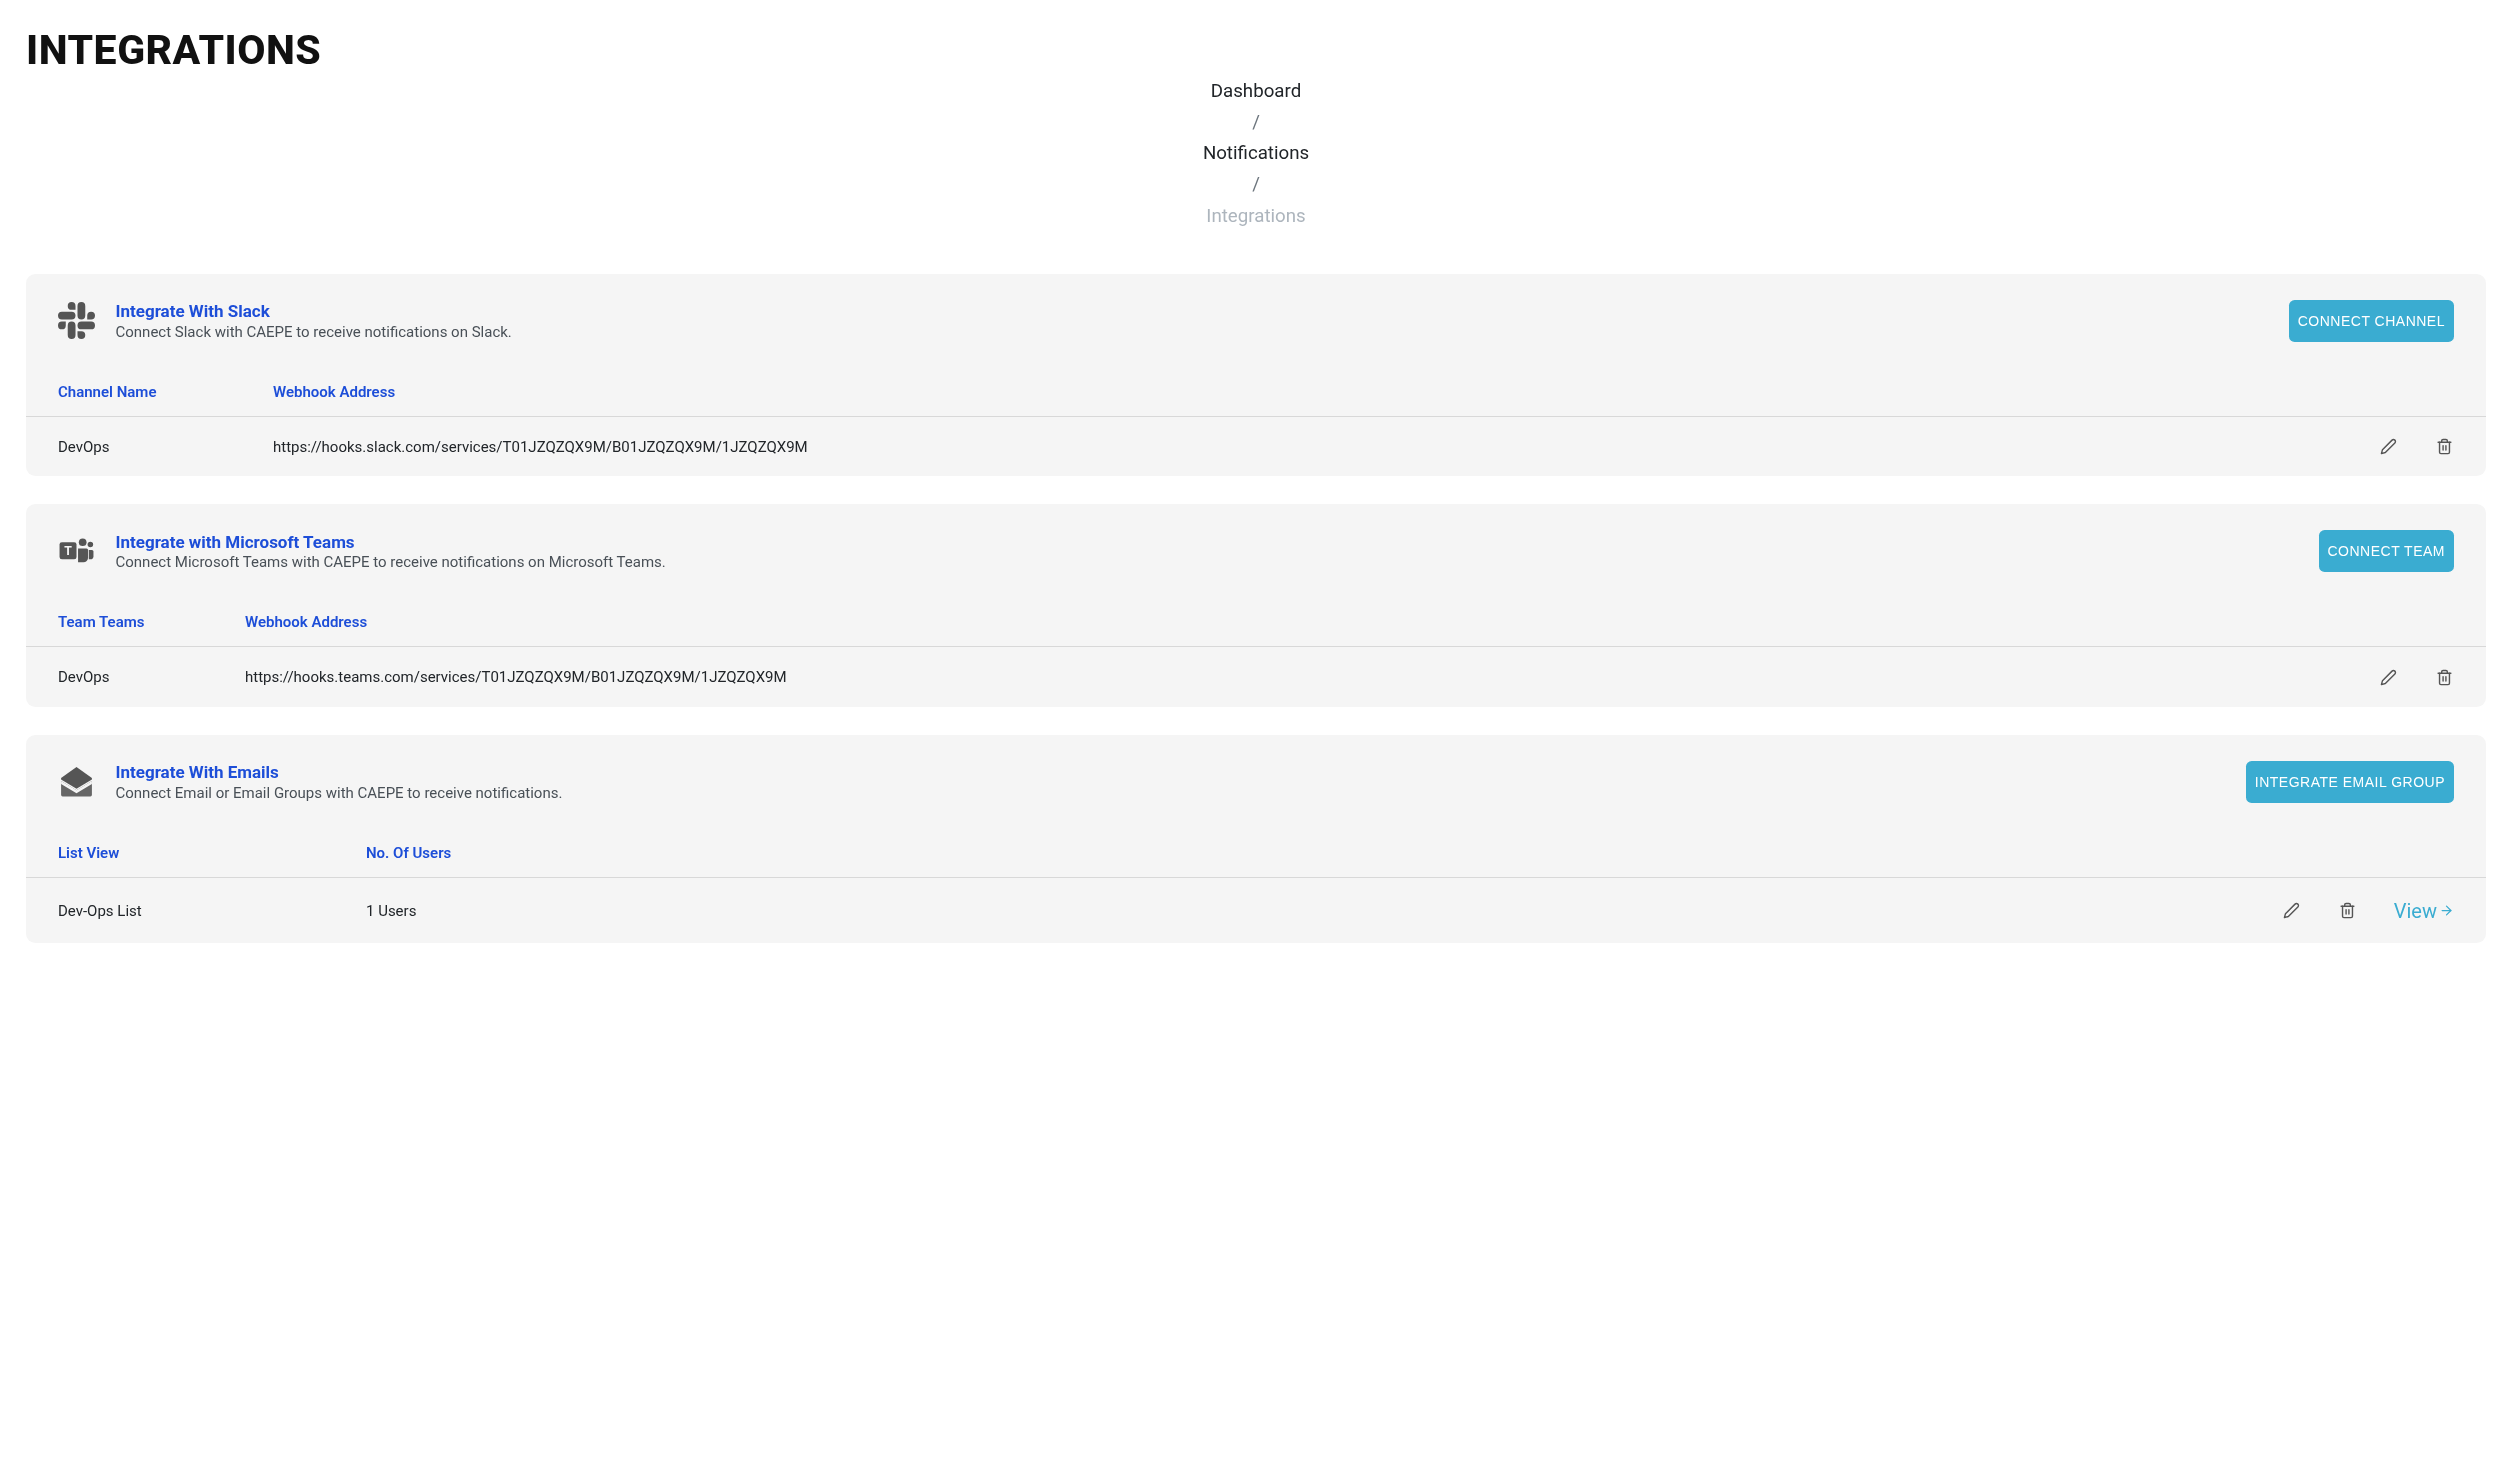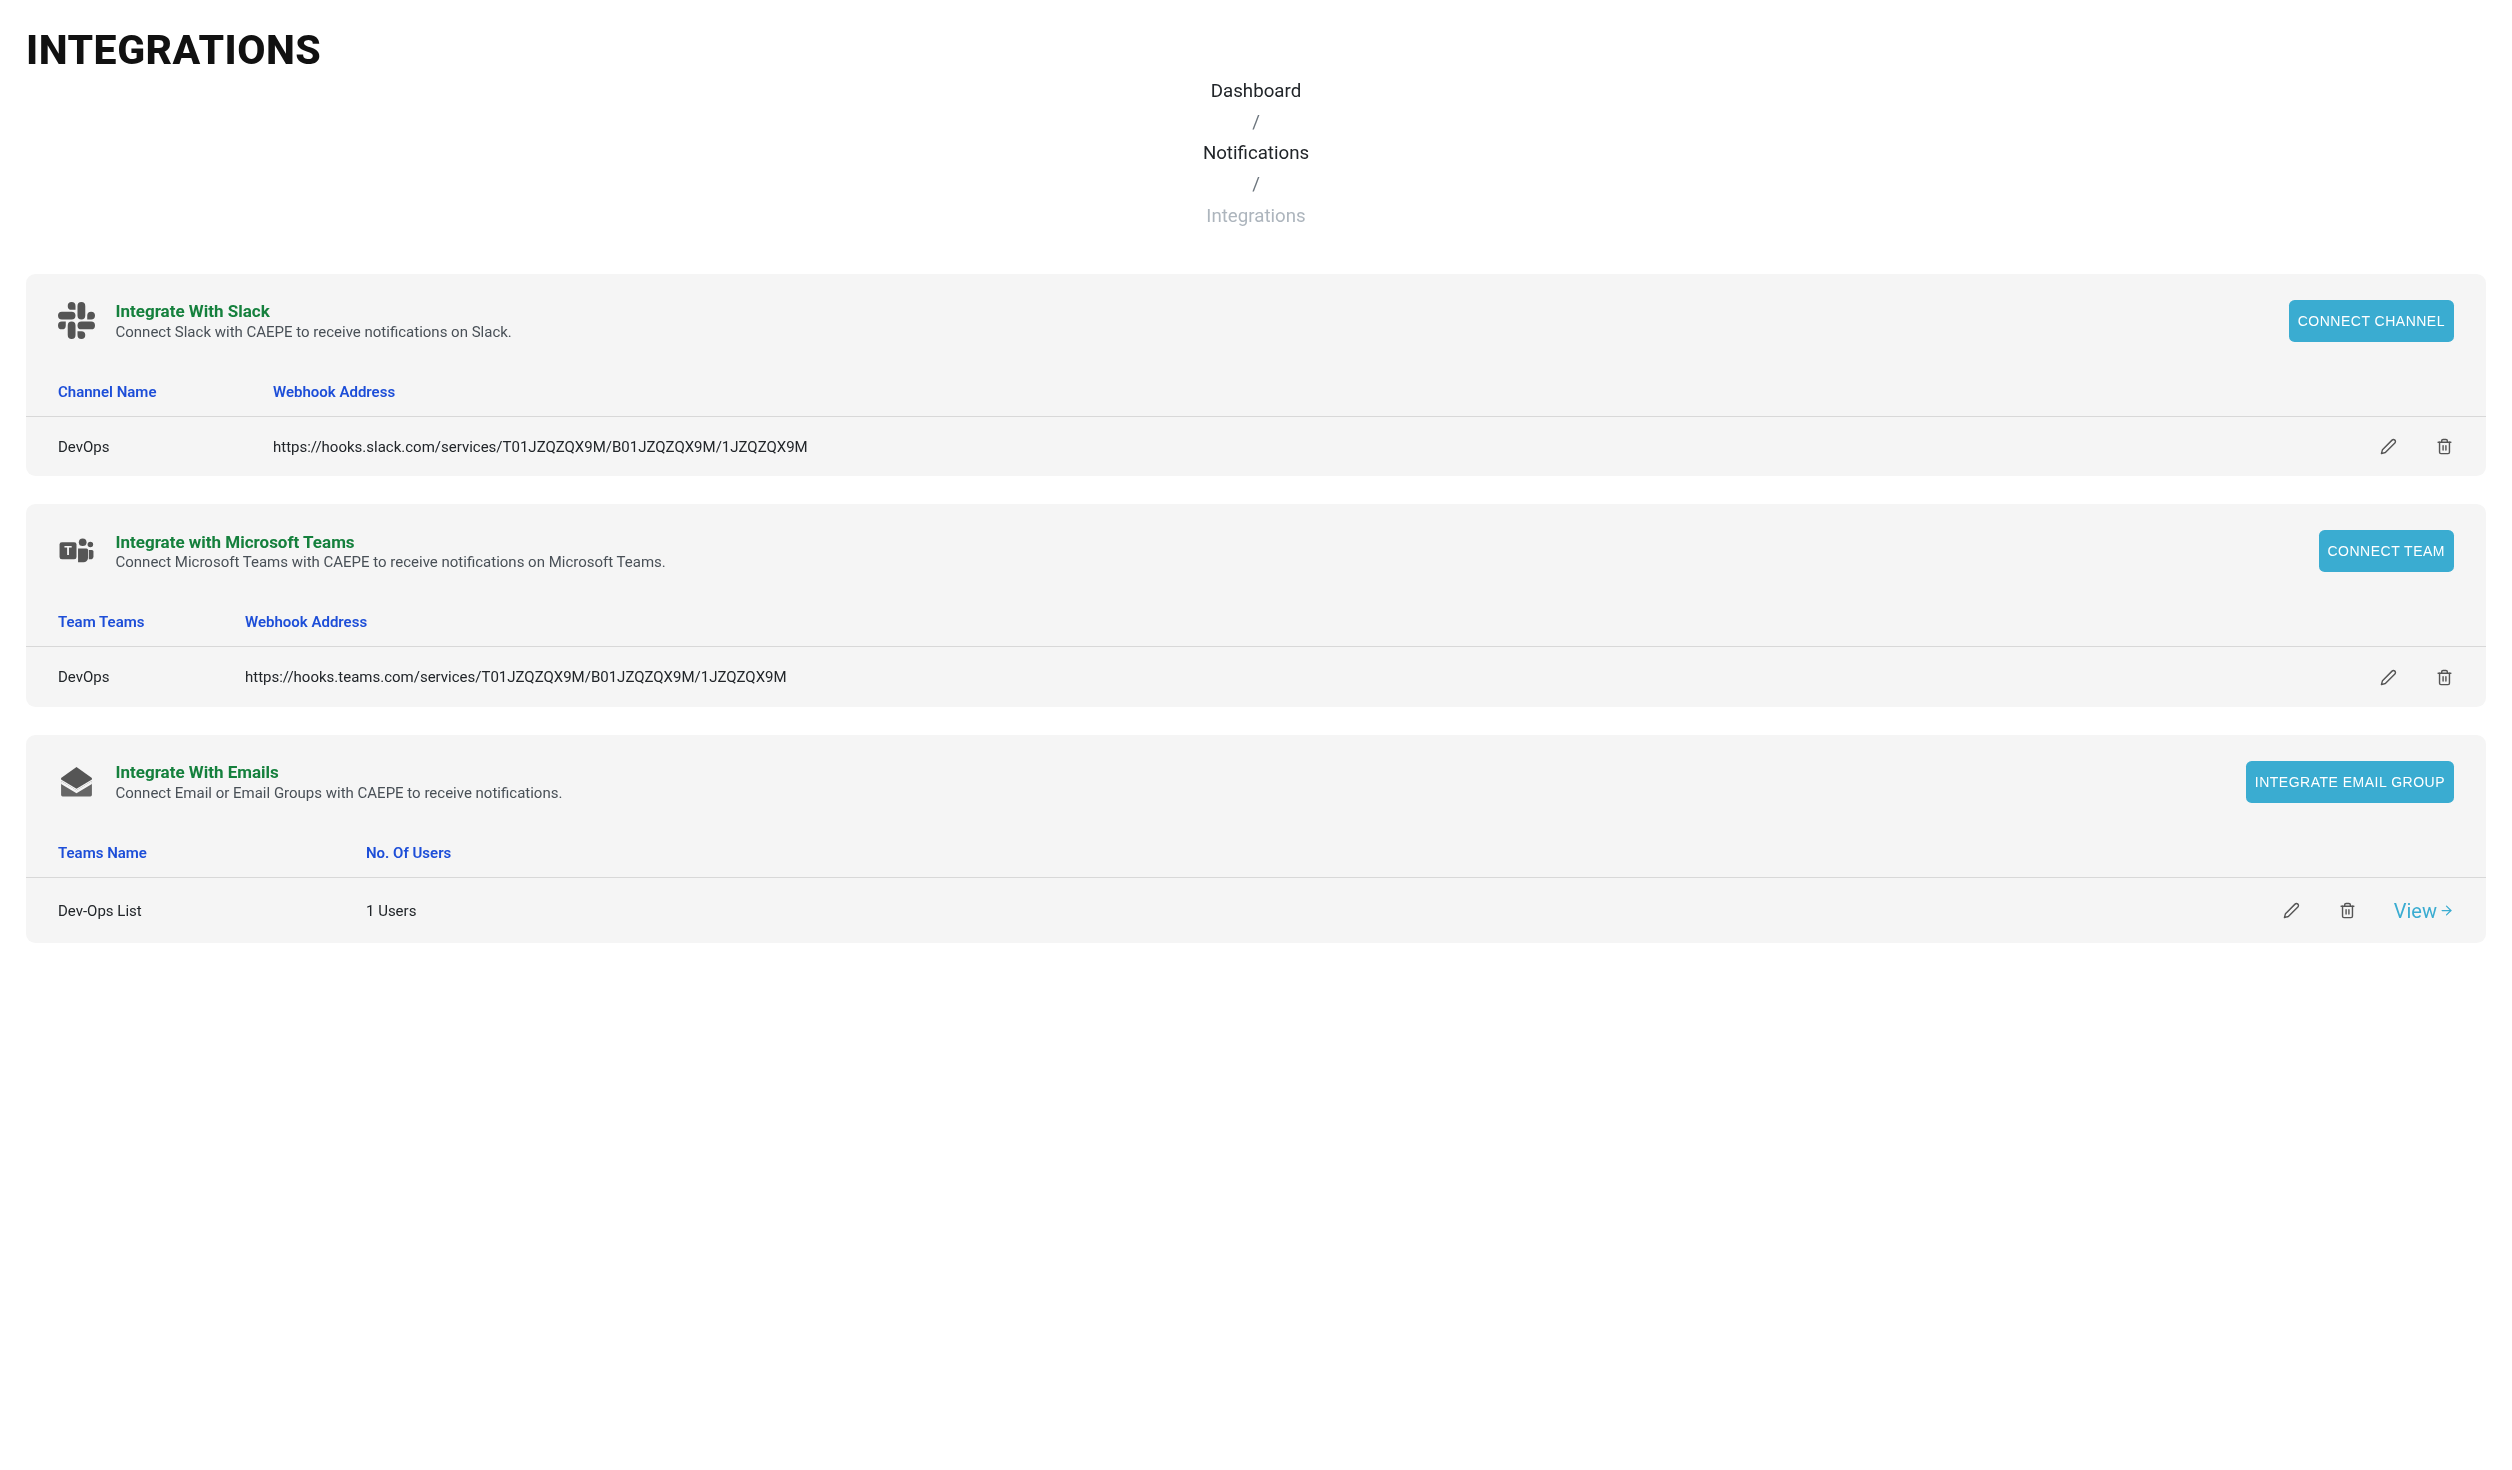--- a/index.html
+++ b/index.html
@@ -72,7 +72,7 @@
     .integration-title {
       font-size: 17px;
       font-weight: 700;
-      color: #15803d;
+      color: #1d4ed8;
       margin-bottom: 1.9px;
     }
     .integration-desc {

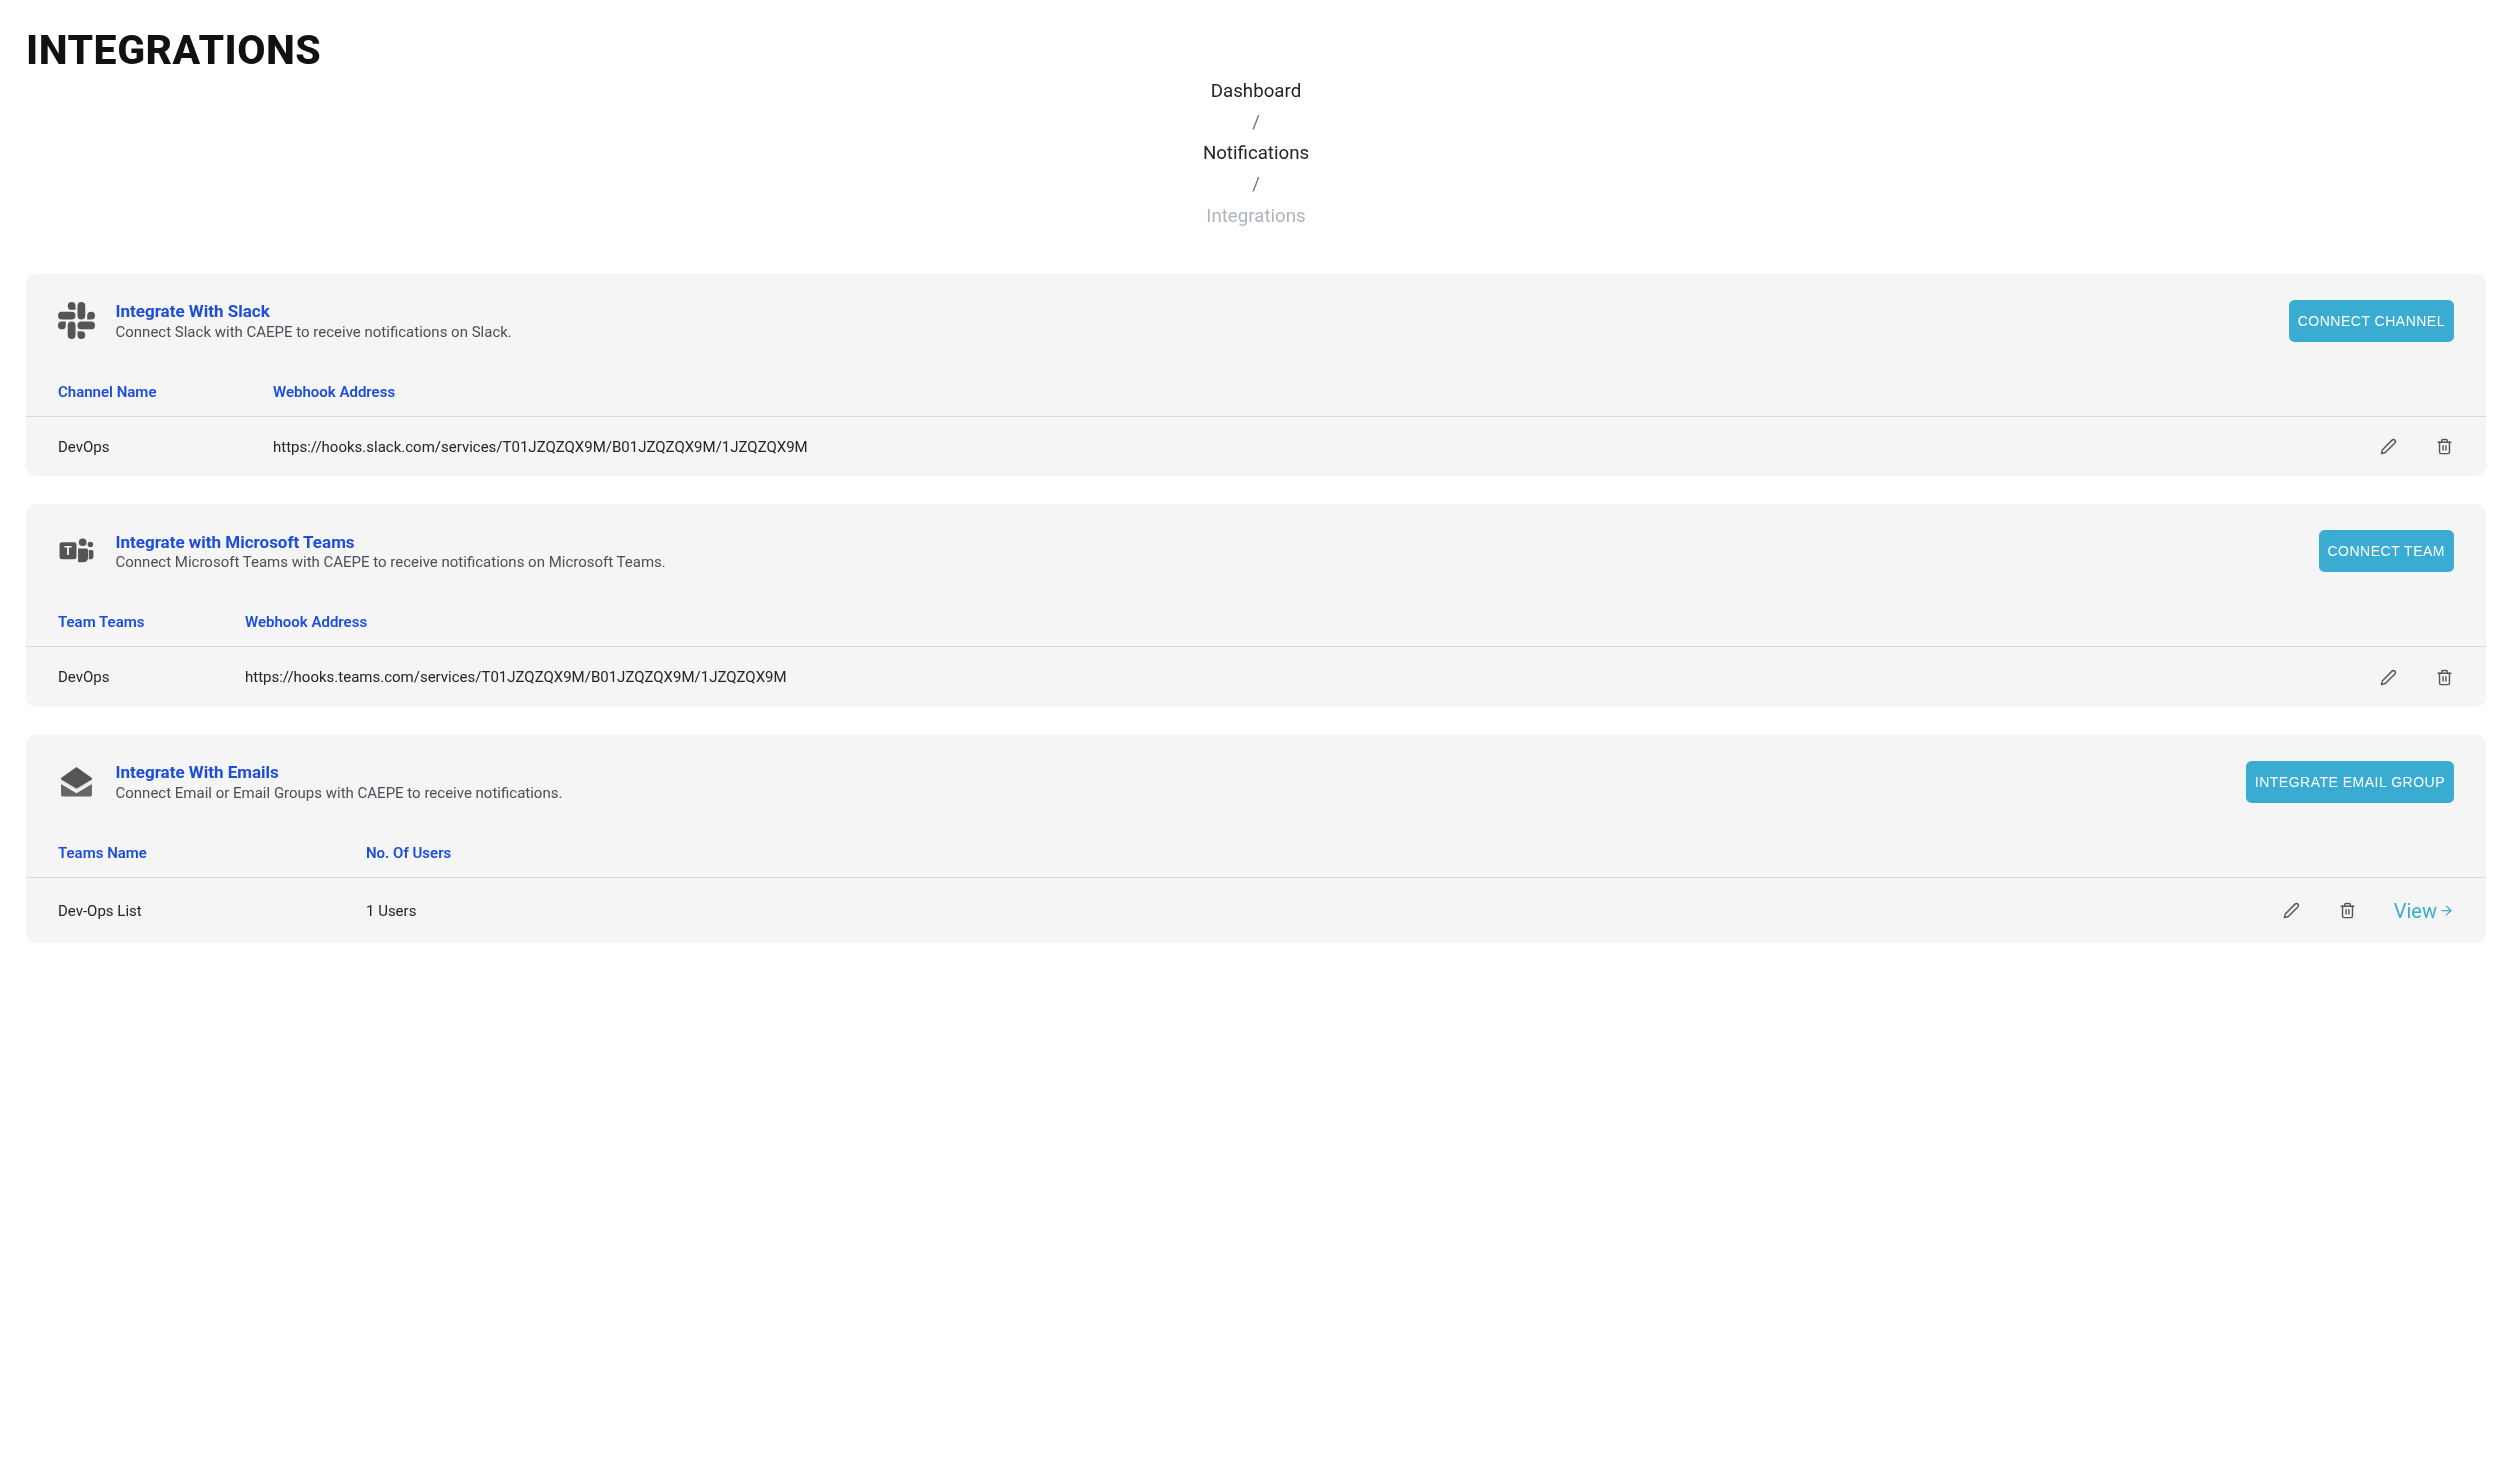--- a/index.html
+++ b/index.html
@@ -286,7 +286,7 @@
   </div>
   <div class="table">
     <div class="table-header">
-      <div class="col-list-name">Teams Name</div>
+      <div class="col-list-name">List View</div>
       <div class="col-users">No. Of Users</div>
       <div class="col-actions-email"></div>
     </div>

